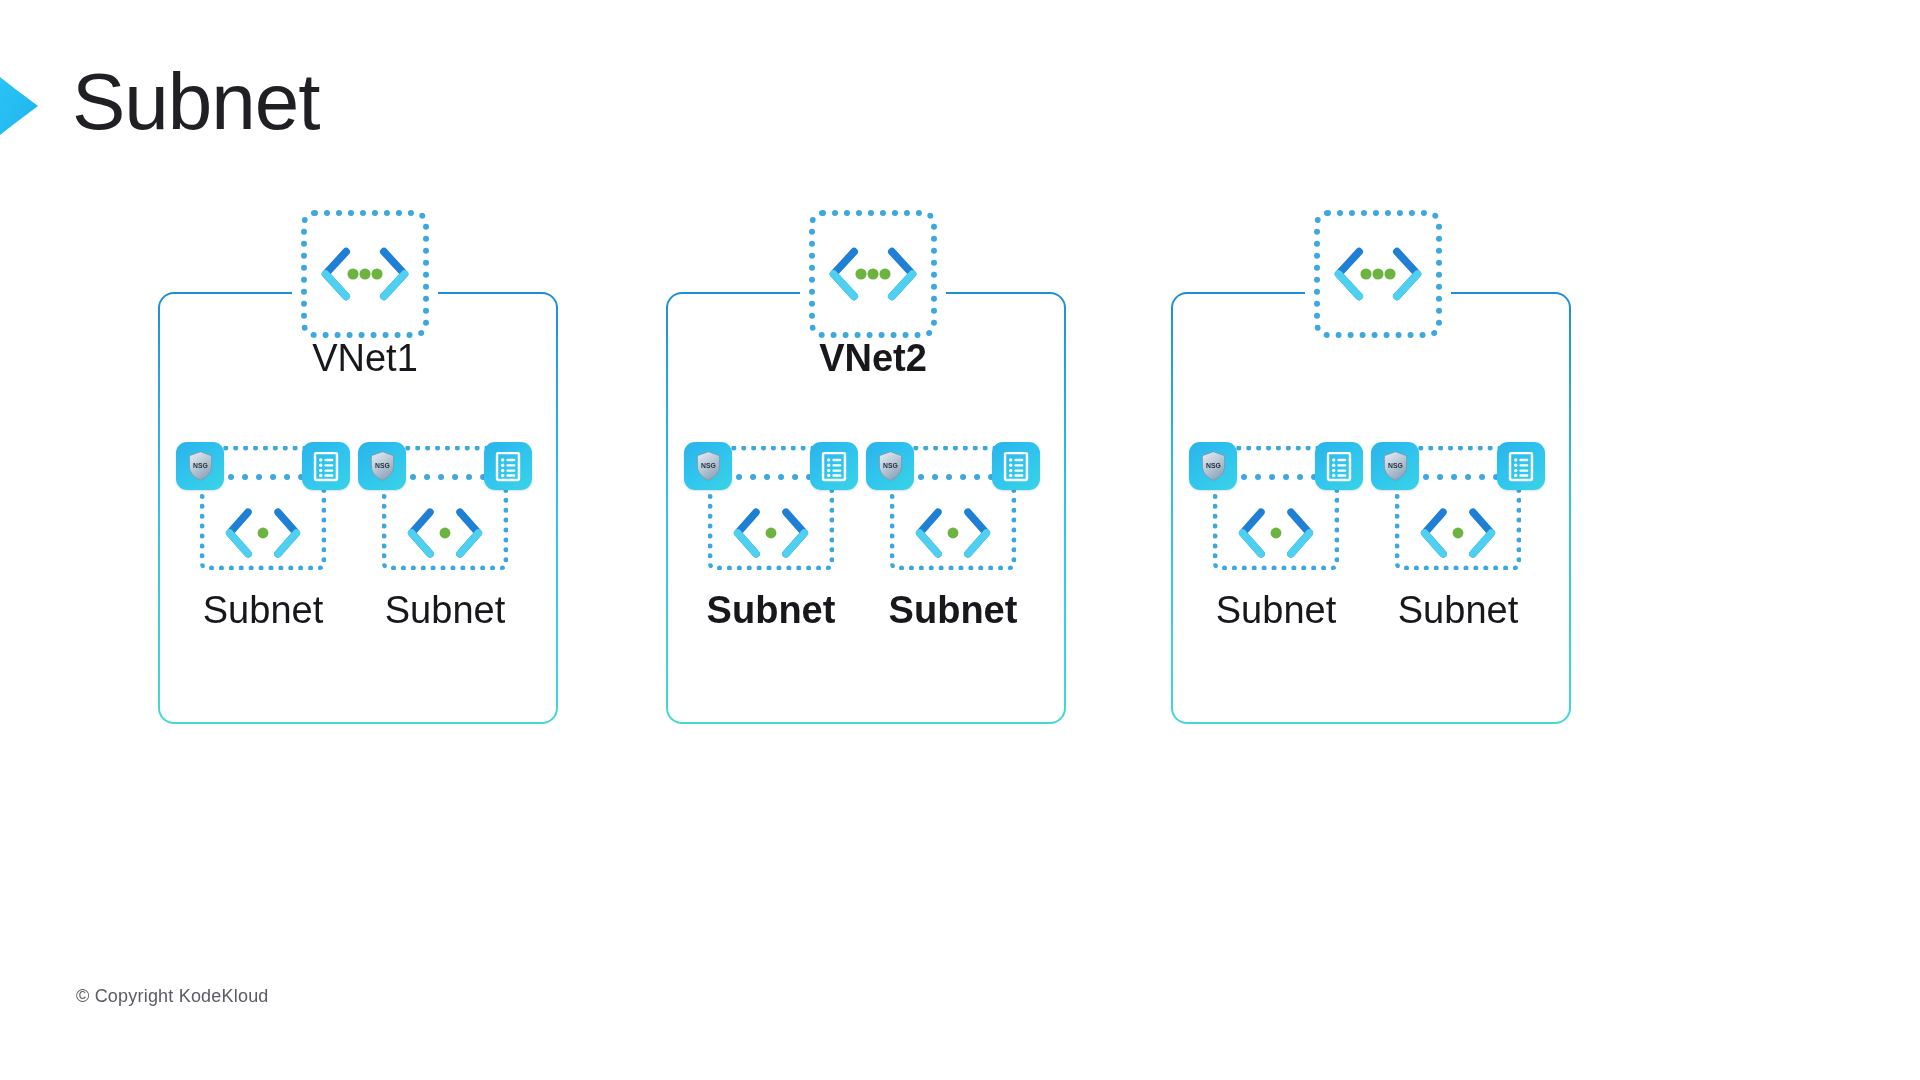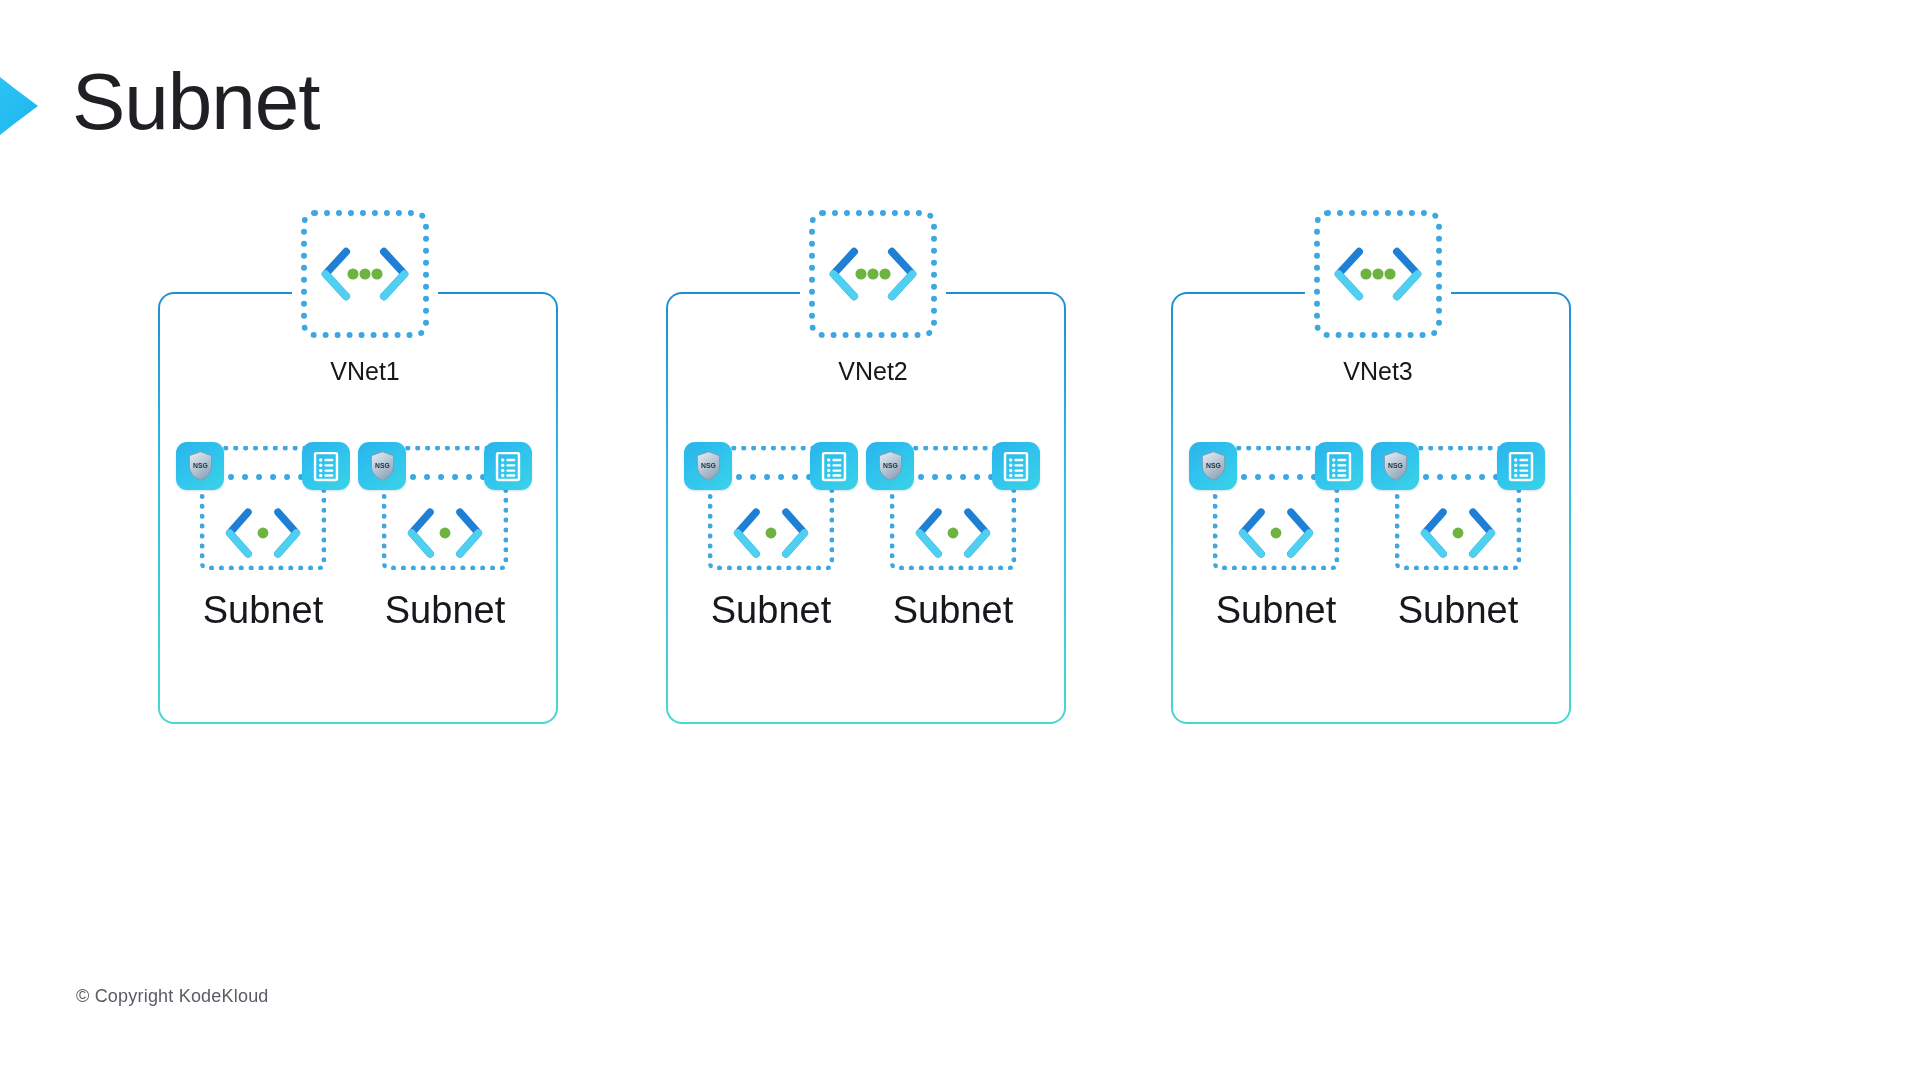--- a/index.html
+++ b/index.html
@@ -116,10 +116,10 @@
   .vnet-label {
     position: absolute;
     left: 0;
-    top: 148px;
+    top: 128px;
     width: 450px;
     text-align: center;
-    font-size: 25px;
+    font-size: 38px;
     line-height: 1.1;
     color: #17171c;
     z-index: 3;

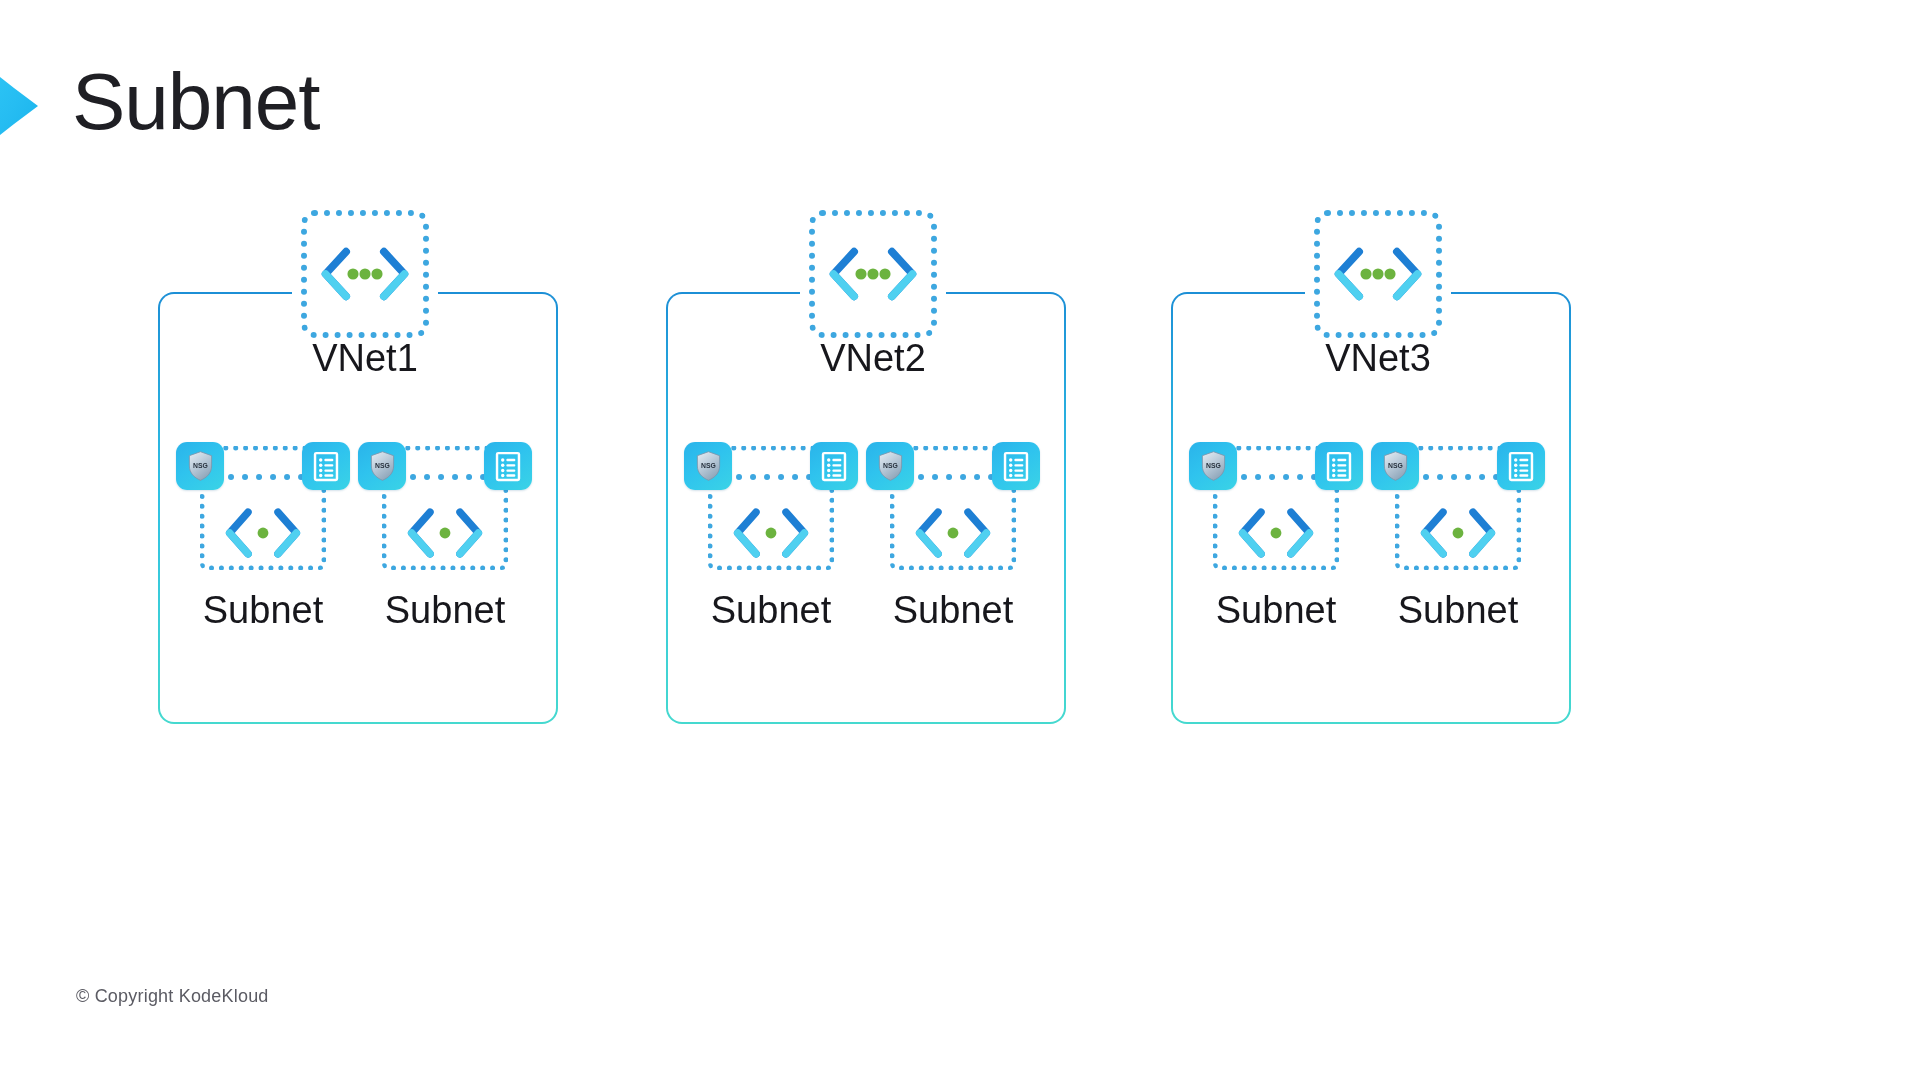--- a/index.html
+++ b/index.html
@@ -61,7 +61,7 @@
     height: 520px;
   }
   .vnet-group.g1 { left: 140px; }
-  .vnet-group.g2 { left: 648px; }
+  .vnet-group.g2 { left: 648px; font-weight: bold; }
   .vnet-group.g3 { left: 1153px; }
 
   

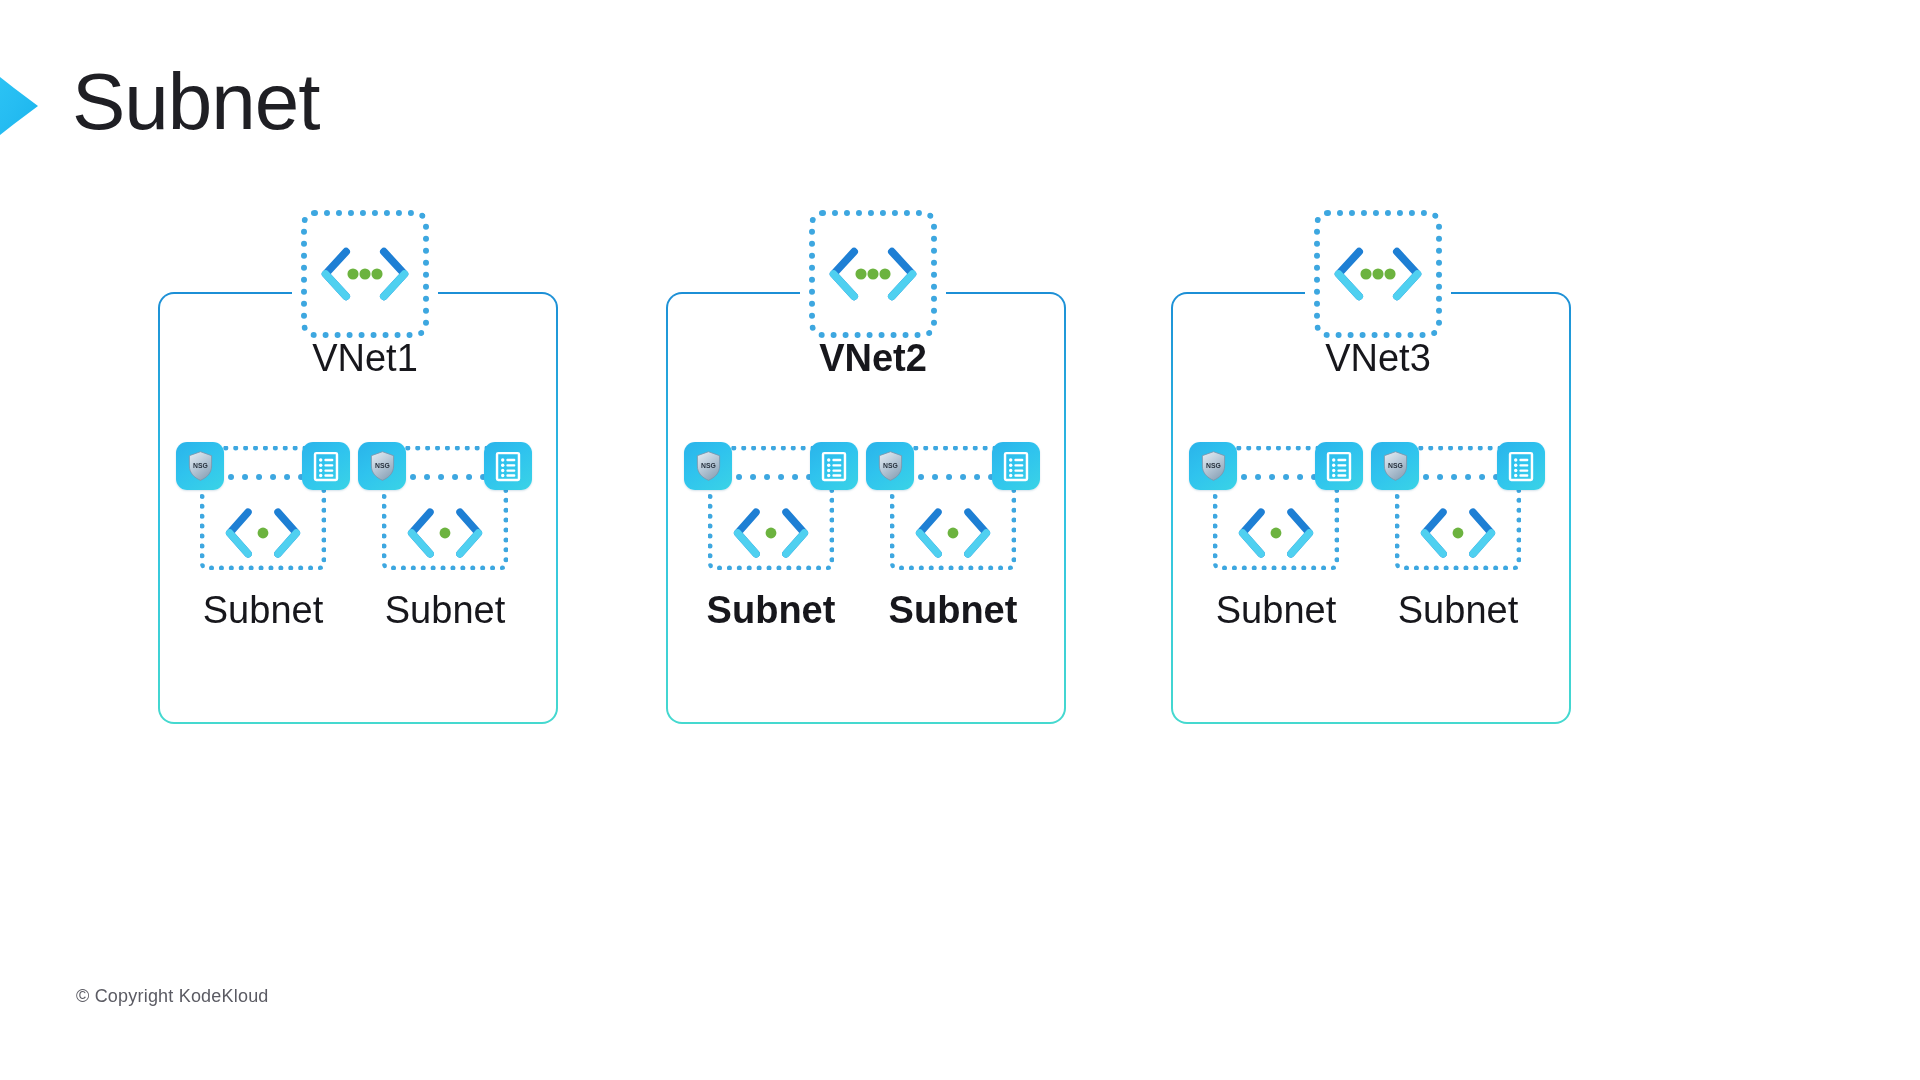--- a/index.html
+++ b/index.html
@@ -350,7 +350,6 @@
           <use href="#icon-vnet"></use>
         </svg>
       </div>
-      <div class="vnet-label">VNet3</div>
       <div class="subnet-row">
         <div class="subnet s1">
           <div class="subnet-box"></div>

